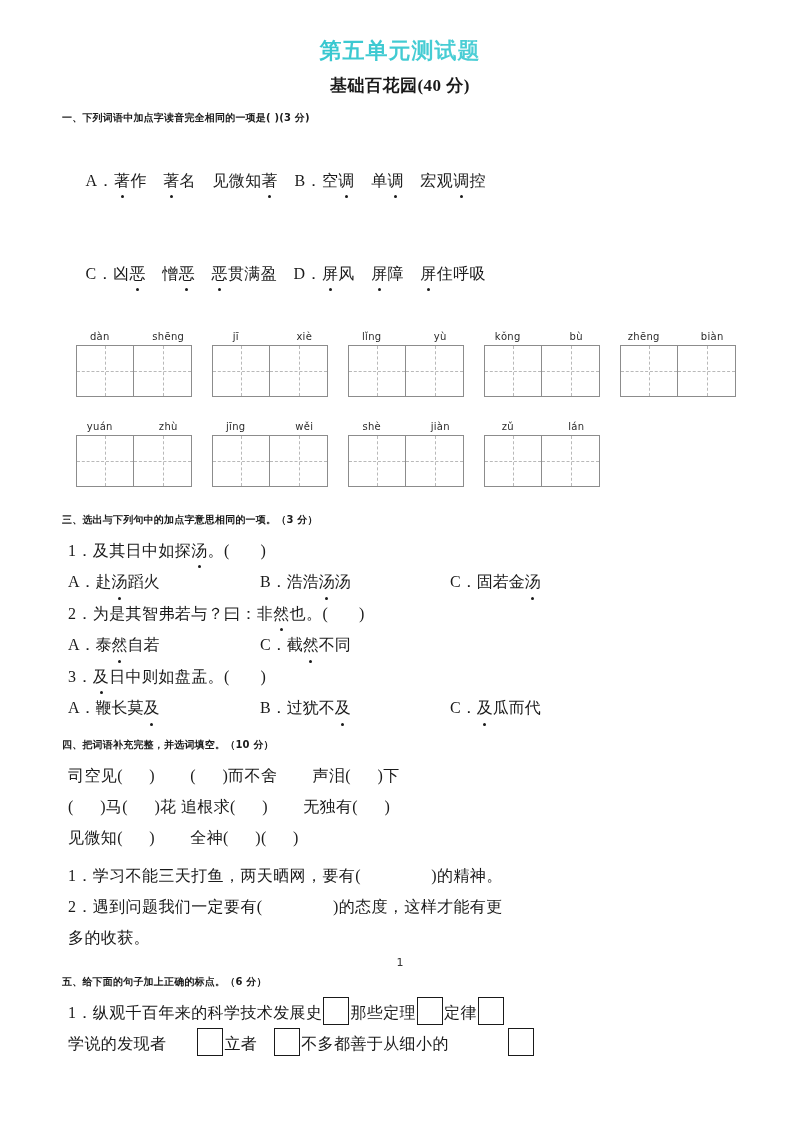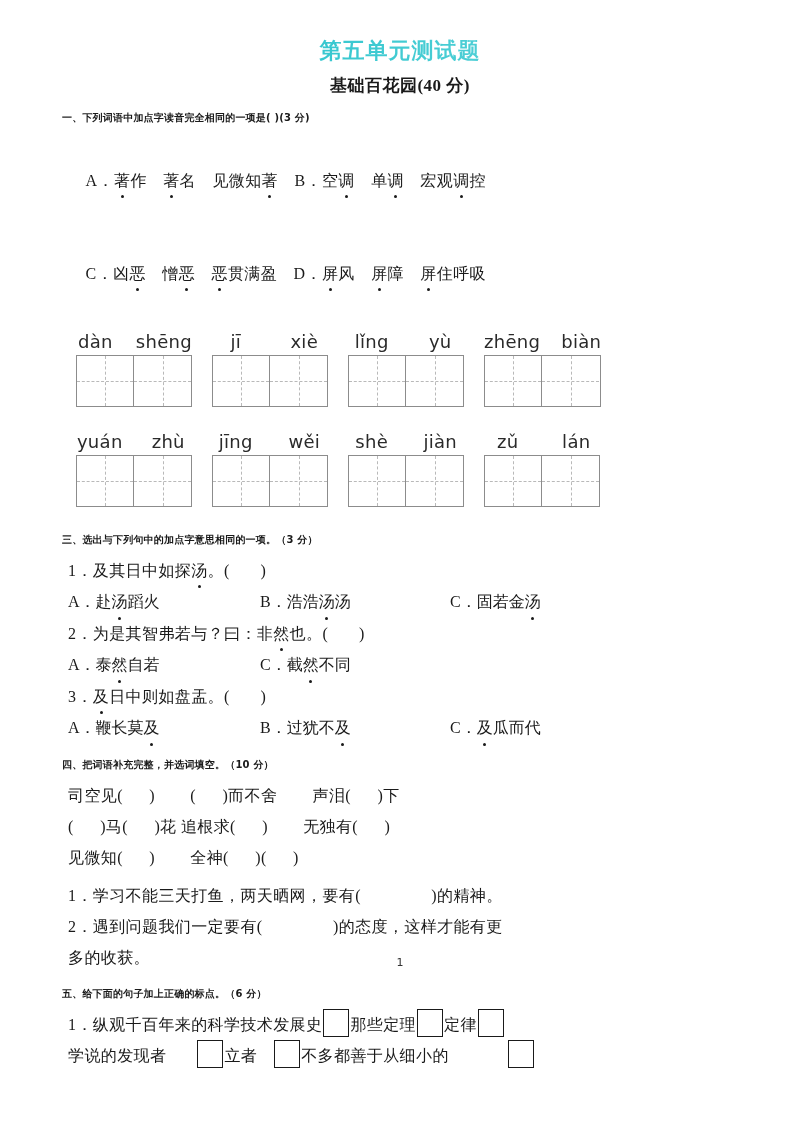--- a/index.html
+++ b/index.html
@@ -91,7 +91,7 @@
   .tz-pinyin {
     display: flex;
     font-family: "DejaVu Sans", "Liberation Sans", sans-serif;
-    font-size: 18px;
+    font-size: 10px;
     color: #2a2a2a;
     justify-content: space-around;
     margin-bottom: 3px;

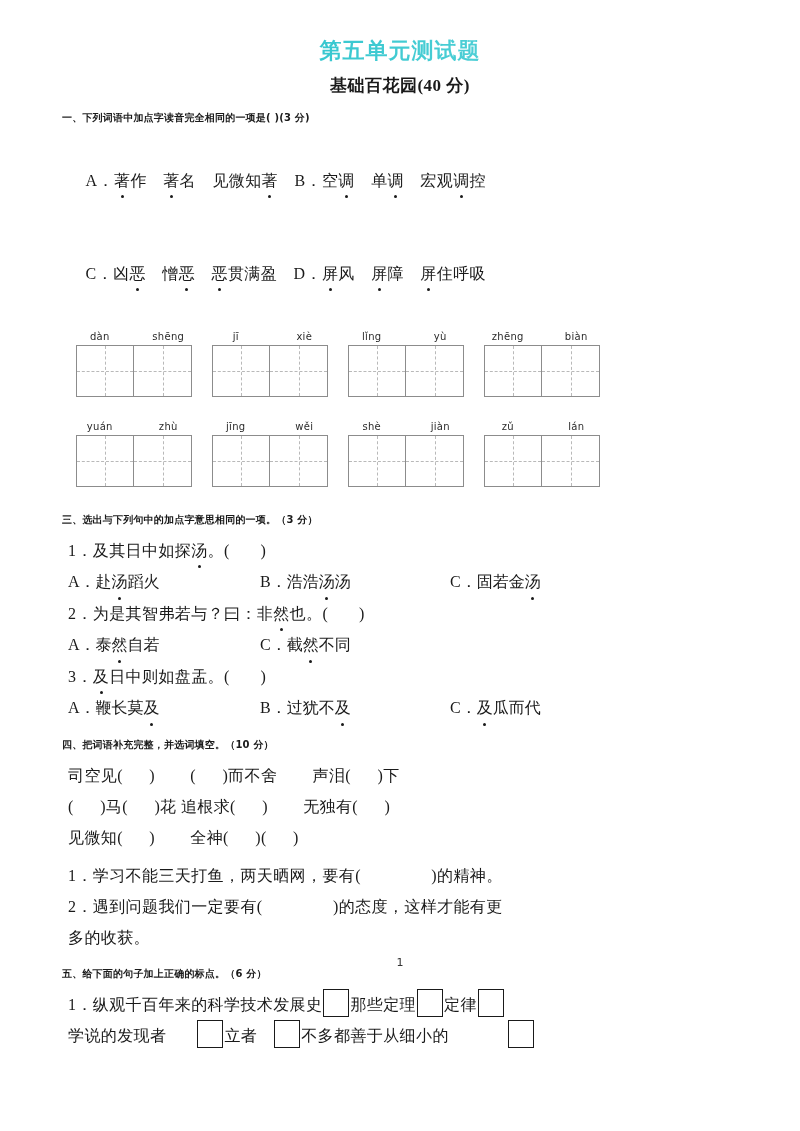--- a/index.html
+++ b/index.html
@@ -194,6 +194,16 @@
         <div class="tz-cell"></div>
       </div>
     </div>
+    <div class="tz-group">
+      <div class="tz-pinyin">
+        <span>kǒng</span>
+        <span>bù</span>
+      </div>
+      <div class="tz-boxes">
+        <div class="tz-cell"></div>
+        <div class="tz-cell"></div>
+      </div>
+    </div>
     <div class="tz-group" style="margin-right:0">
       <div class="tz-pinyin">
         <span>zhēng</span>

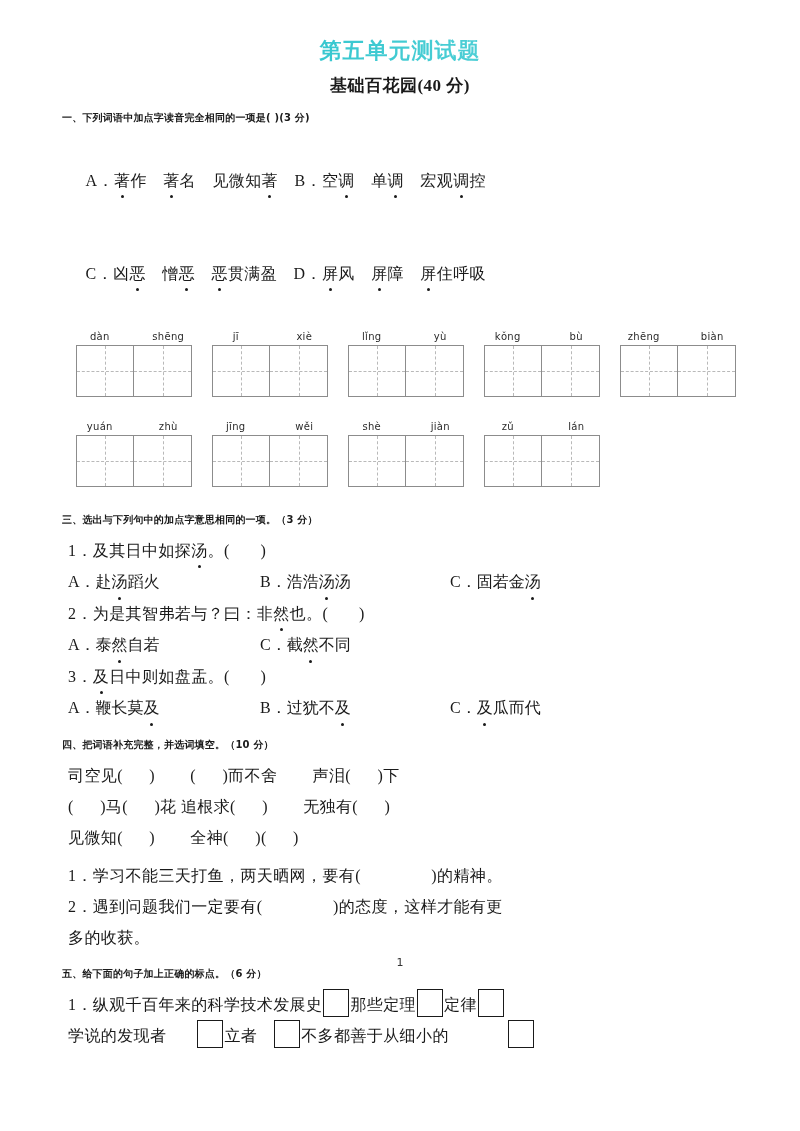--- a/index.html
+++ b/index.html
@@ -294,7 +294,7 @@
   <div class="line indent">2．遇到问题我们一定要有(                )的态度，这样才能有更</div>
   <div class="line indent">多的收获。</div>
 
-  <div class="sec-head" style="margin-top:14px">五、给下面的句子加上正确的标点。（6 分）</div>
+  <div class="sec-head" style="margin-top:22px">五、给下面的句子加上正确的标点。（6 分）</div>
 
   <div class="line indent"><span>1．纵观千百年来的科学技术发展史</span><span class="punct-box"></span><span>那些定理</span><span class="punct-box"></span><span>定律</span><span class="punct-box"></span></div>
 

